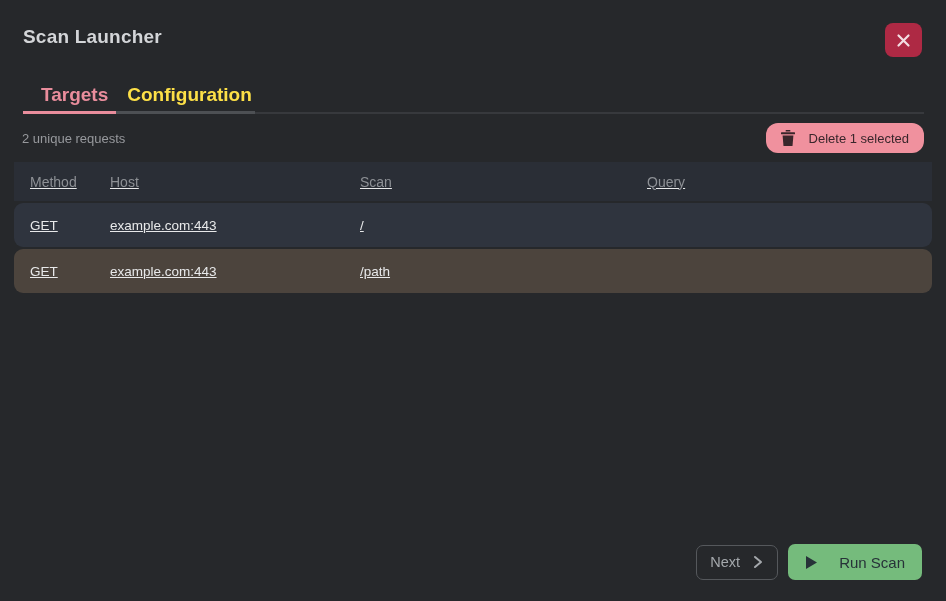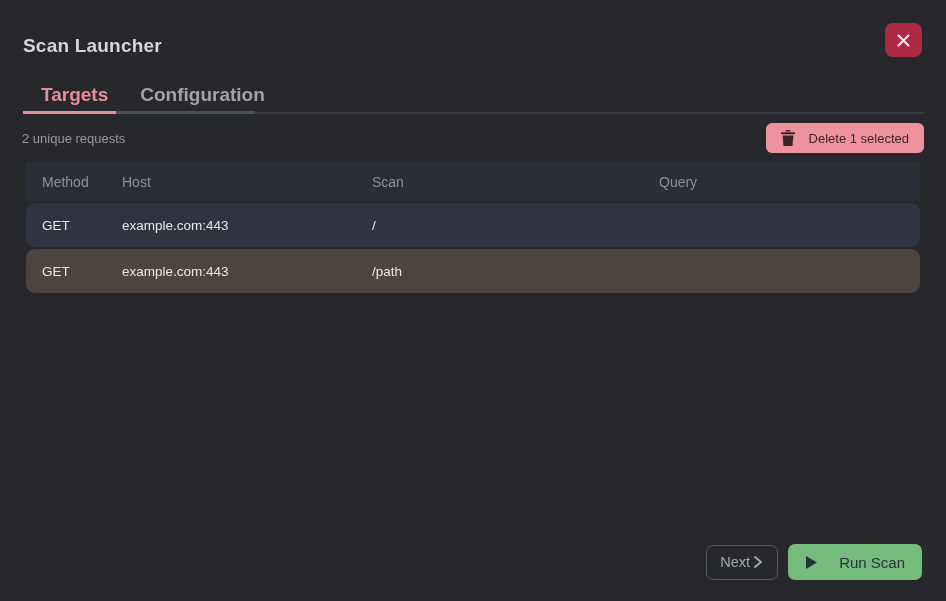--- a/index.html
+++ b/index.html
@@ -16,7 +16,7 @@
   .dialog-header {
     display: flex;
     justify-content: space-between;
-    align-items: flex-end;
+    align-items: flex-start;
     padding: 23px 24px 0 23px;
   }
   .dialog-title {

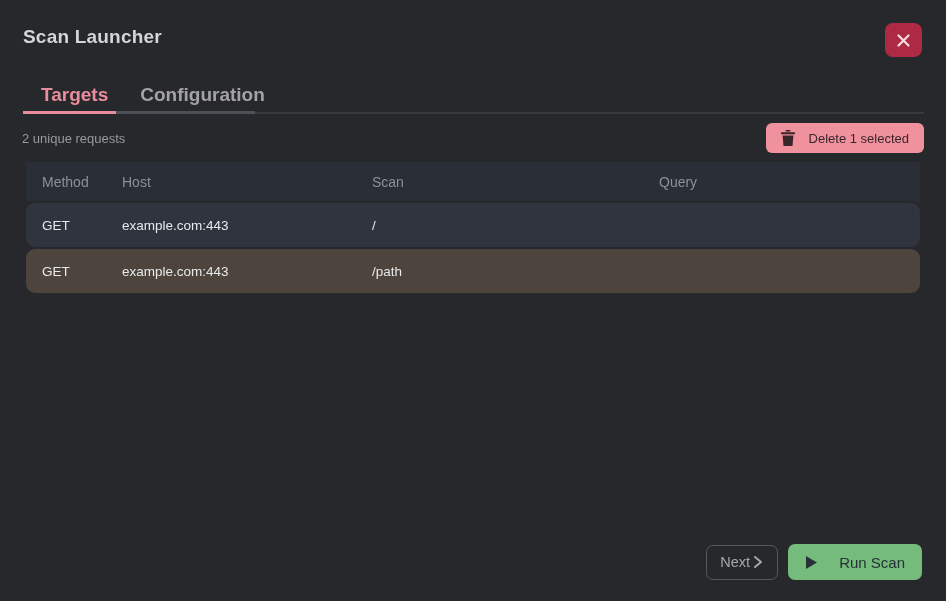--- a/index.html
+++ b/index.html
@@ -50,7 +50,7 @@
     cursor: pointer;
   }
   .tab-targets { margin-left: 18px; color: #e98d9c; }
-  .tab-config  { margin-left: 32px; color: #a3a3a3; }
+  .tab-config  { margin-left: 19px; color: #fde047; }
   .underline-full   { position: absolute; bottom: 0; left: 0; right: 0; height: 2px; background: #37393d; }
   .underline-tablist{ position: absolute; bottom: 0; left: 0; width: 232px; height: 3px; background: #4d5054; }
   .underline-active { position: absolute; bottom: 0; left: 0; width: 93px;  height: 3px; background: #e98d9c; }

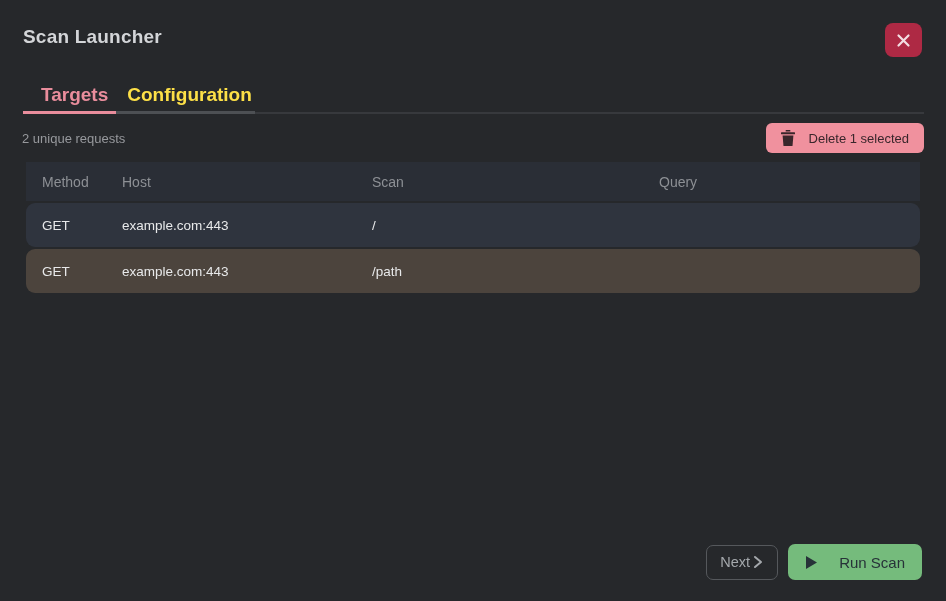--- a/index.html
+++ b/index.html
@@ -69,7 +69,7 @@
     background: #f0919e;
     color: #39262b;
     border: none;
-    border-radius: 6px;
+    border-radius: 12px;
     font-size: 13px;
     font-family: inherit;
     display: flex; align-items: center;

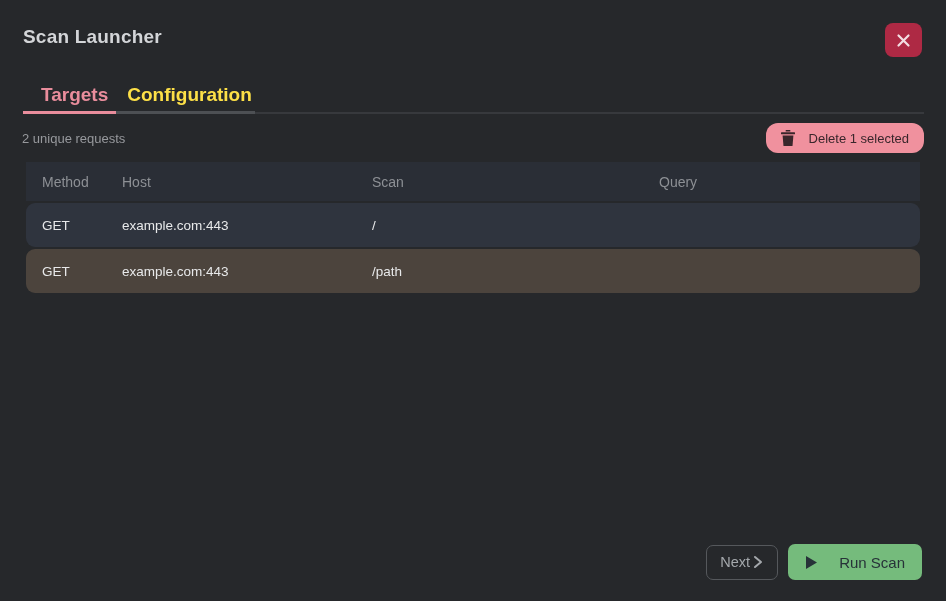--- a/index.html
+++ b/index.html
@@ -79,7 +79,7 @@
   }
 
   
-  .req-table { margin: 0 26px; }
+  .req-table { margin: 0 14px; text-decoration: underline; }
   .thead, .trow {
     display: grid;
     grid-template-columns: 80px 250px 287px 1fr;

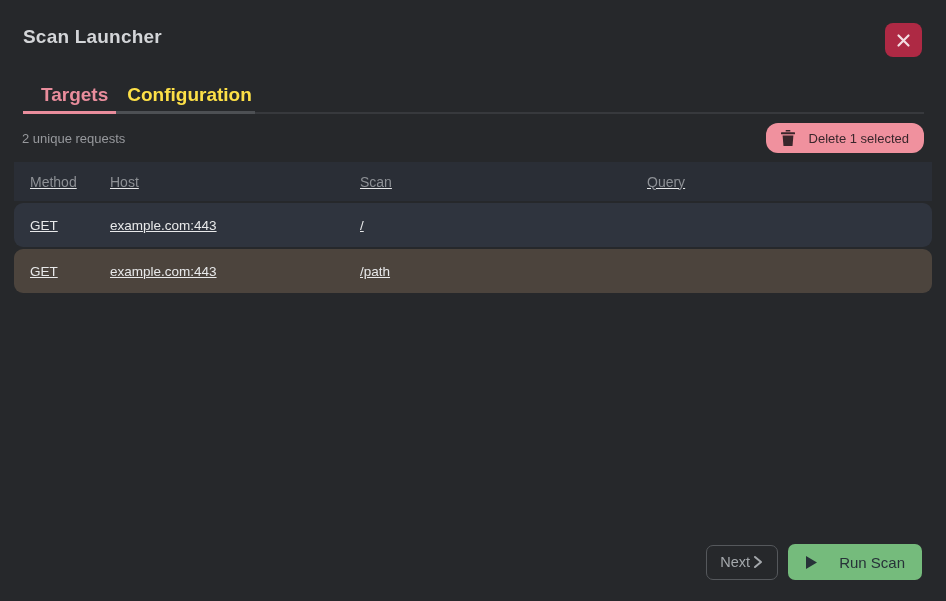--- a/index.html
+++ b/index.html
@@ -121,7 +121,7 @@
     font-size: 14.5px;
     font-family: inherit;
     display: flex; align-items: center;
-    gap: 2px;
+    gap: 12px;
     padding: 0 13px;
     cursor: pointer;
   }

